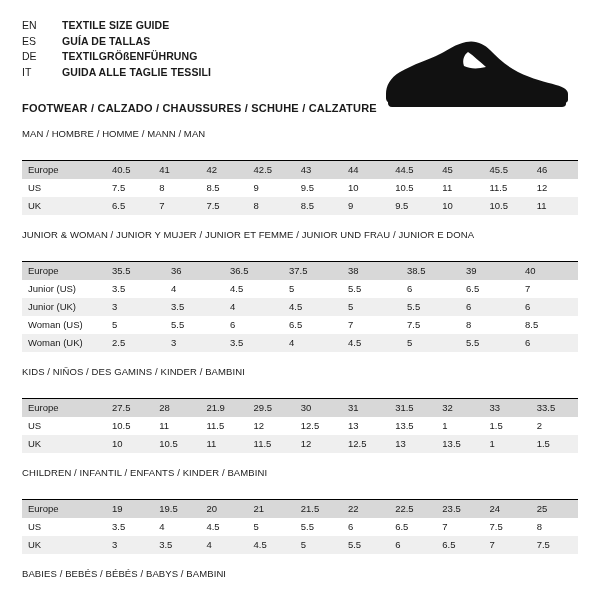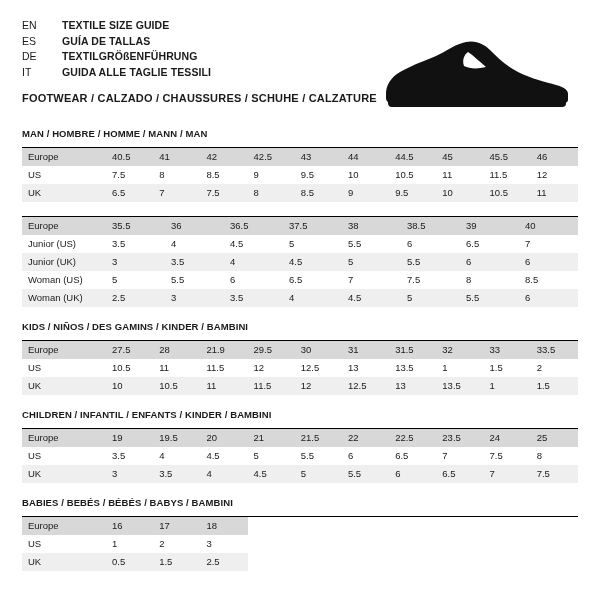--- a/index.html
+++ b/index.html
@@ -57,7 +57,7 @@
   .category-title {
     font-size: 11px;
     font-weight: bold;
-    margin-top: 12px;
+    margin-top: 22px;
     letter-spacing: 0.2px;
   }
 

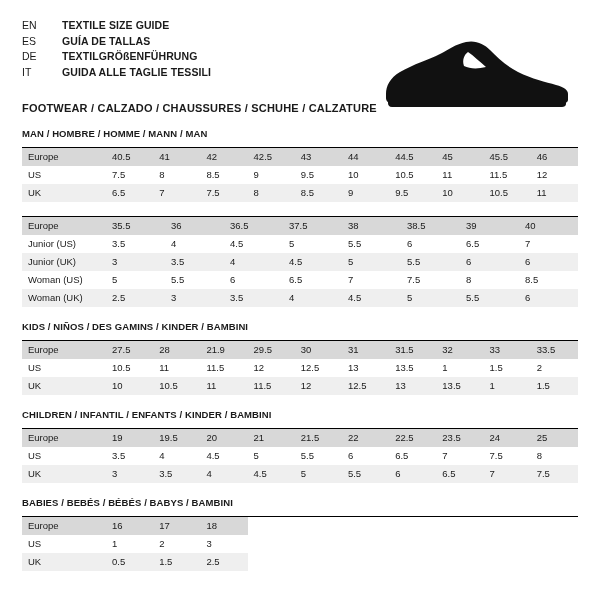--- a/index.html
+++ b/index.html
@@ -67,8 +67,8 @@
   }
   .section-title {
     font-size: 9.5px;
-    font-weight: bold;
-    padding-bottom: 8px;
+    font-weight: normal;
+    padding-bottom: 21px;
     letter-spacing: 0.1px;
     margin-top: 8px;
   }

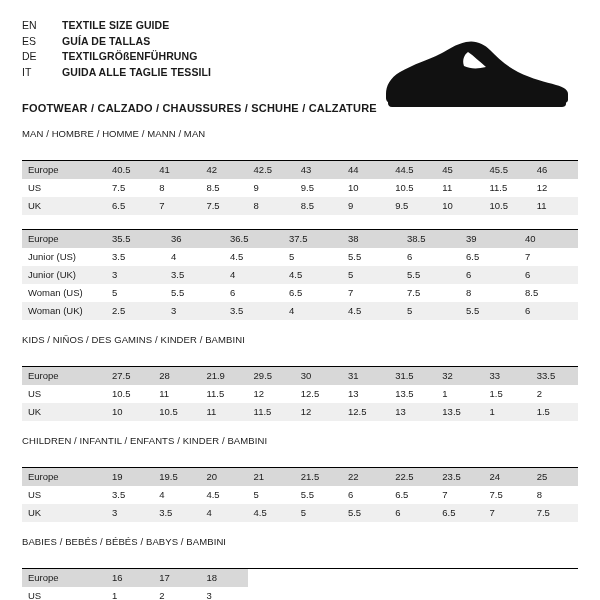--- a/index.html
+++ b/index.html
@@ -193,6 +193,7 @@
         </table>
       </div>
       <div class="section">
+        <div class="section-title">JUNIOR &amp; WOMAN / JUNIOR Y MUJER / JUNIOR ET FEMME / JUNIOR UND FRAU / JUNIOR E DONA</div>
         <div class="rule"></div>
         <table class="sizes">
           <tbody>

